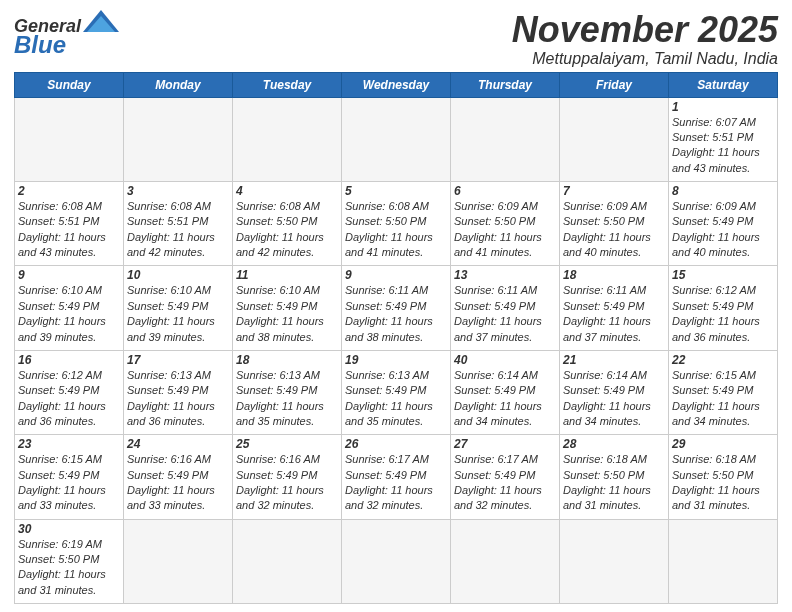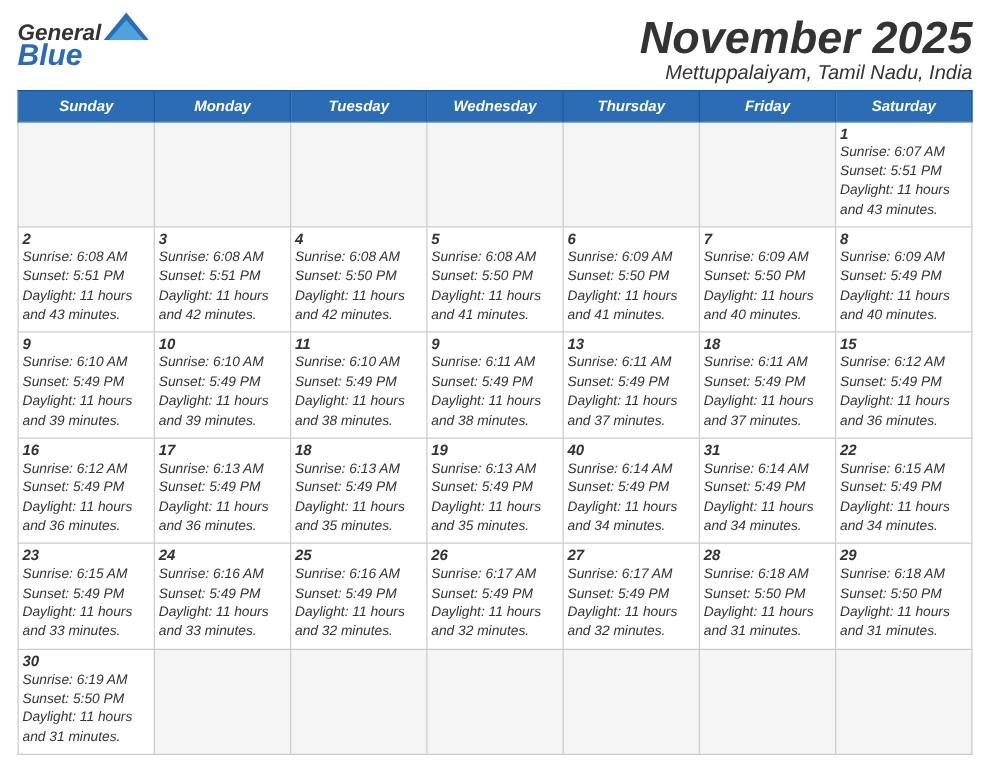--- a/index.html
+++ b/index.html
@@ -229,7 +229,7 @@
             <div class="day-info">Sunrise: 6:14 AM<br>Sunset: 5:49 PM<br>Daylight: 11 hours and 34 minutes.</div>
           </td>
           <td>
-            <span class="day-number">31</span>
+            <span class="day-number">21</span>
             <div class="day-info">Sunrise: 6:14 AM<br>Sunset: 5:49 PM<br>Daylight: 11 hours and 34 minutes.</div>
           </td>
           <td>

